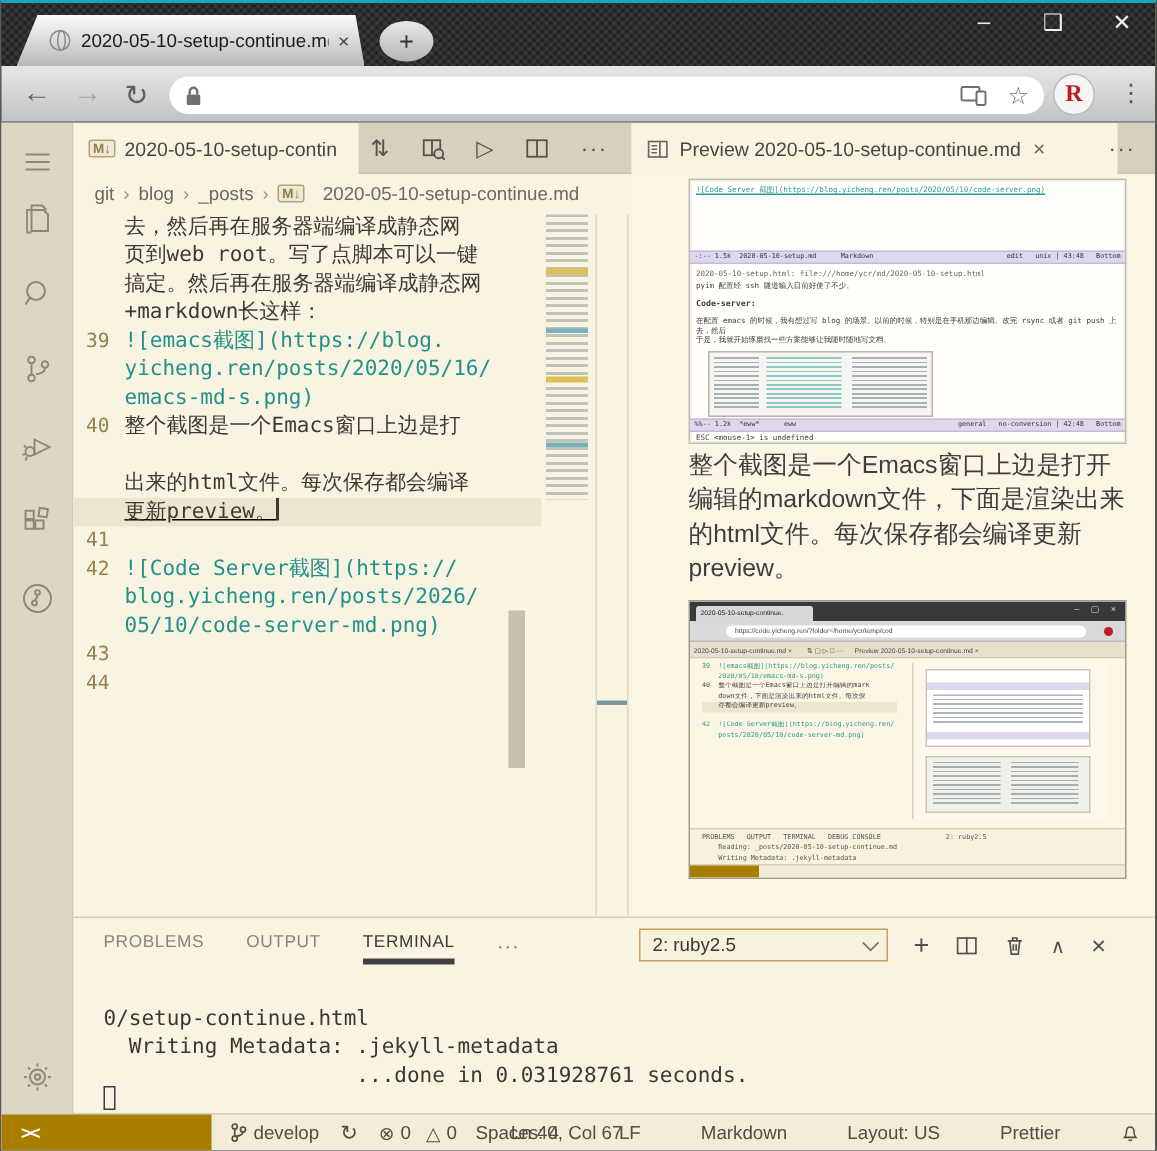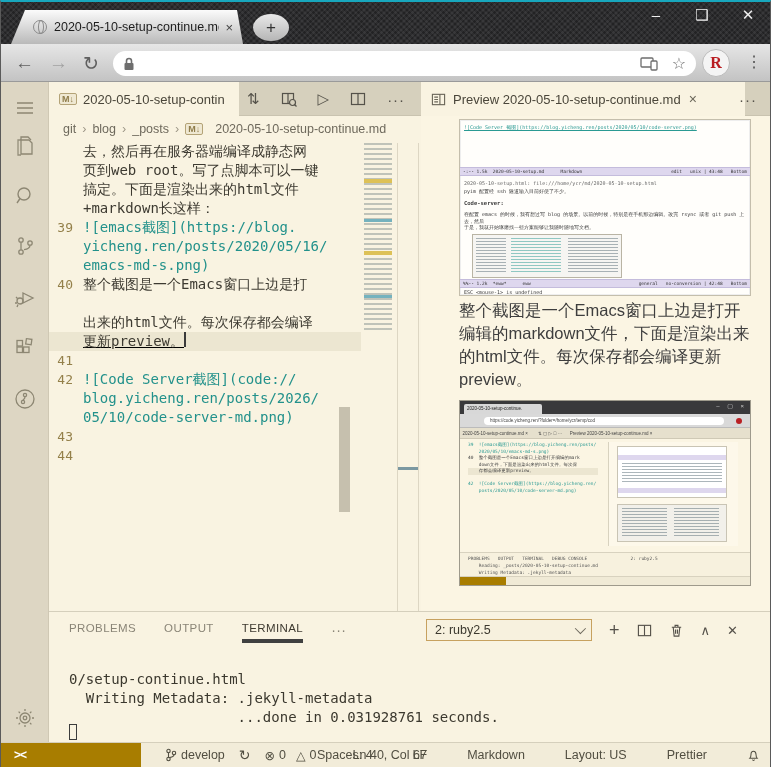--- a/index.html
+++ b/index.html
@@ -263,7 +263,7 @@
     <div class="abs editor">
       <div class="erow"><span class="num"></span><span class="txt">去，然后再在服务器端编译成静态网</span></div>
       <div class="erow"><span class="num"></span><span class="txt">页到web root。写了点脚本可以一键</span></div>
-      <div class="erow"><span class="num"></span><span class="txt">搞定。下面是渲染出来的html文件</span></div>
+      <div class="erow"><span class="num"></span><span class="txt">搞定。然后再在服务器端编译成静态网</span></div>
       <div class="erow"><span class="num"></span><span class="txt">+markdown长这样：</span></div>
       <div class="erow"><span class="num">39</span><span class="md">![emacs截图](</span><span class="url">https://blog.</span></div>
       <div class="erow"><span class="num"></span><span class="url">yicheng.ren/posts/2020/05/16/</span></div>

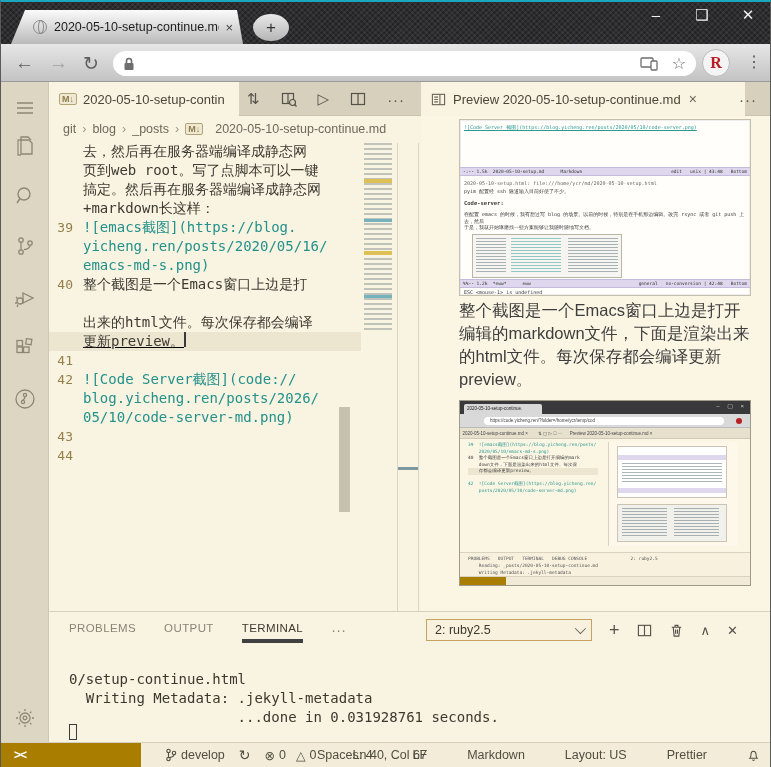--- a/index.html
+++ b/index.html
@@ -273,7 +273,7 @@
       <div class="erow"><span class="num"></span><span class="txt">出来的html文件。每次保存都会编译</span></div>
       <div class="erow hl"><span class="num"></span><span class="txt">更新preview。</span><span class="caret"></span></div>
       <div class="erow"><span class="num">41</span><span class="txt"></span></div>
-      <div class="erow"><span class="num">42</span><span class="md">![Code Server截图](</span><span class="url">code://</span></div>
+      <div class="erow"><span class="num">42</span><span class="md">![Code Server截图](</span><span class="url">https://</span></div>
       <div class="erow"><span class="num"></span><span class="url">blog.yicheng.ren/posts/2026/</span></div>
       <div class="erow"><span class="num"></span><span class="url">05/10/code-server-md.png</span><span class="md">)</span></div>
       <div class="erow"><span class="num">43</span><span class="txt"></span></div>

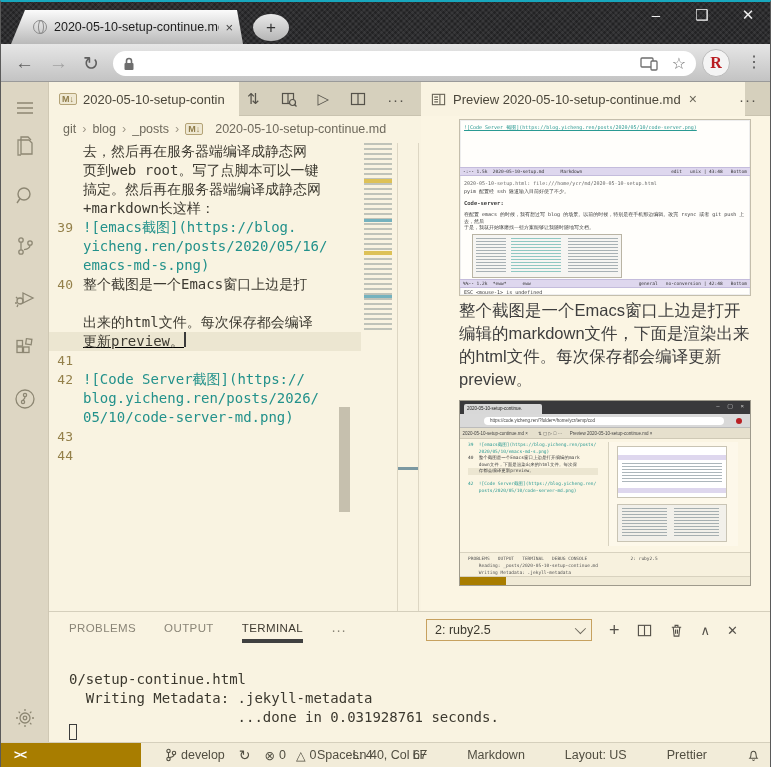--- a/index.html
+++ b/index.html
@@ -119,7 +119,7 @@
   .status { left:0; top:660px; width:769px; height:25px; background:#f2ecd9; border-top:1px solid #d5cfbc; font-size:12.5px; color:#514e41; }
   .st-remote { position:absolute; left:0; top:0; width:140px; height:100%; background:#a87d00; color:#fff;
     display:flex; align-items:center; padding-left:13px; font-weight:bold; font-size:12px; letter-spacing:-1px; }
-  .st-items { position:absolute; left:164px; top:0; height:100%; display:flex; align-items:center; gap:14px; }
+  .st-items { position:absolute; left:152px; top:0; height:100%; display:flex; align-items:center; gap:14px; }
   .st-right { position:absolute; right:10px; top:0; height:100%; display:flex; align-items:center; gap:40px; }
   .st-group { display:flex; align-items:center; gap:4px; }
   .st-items svg, .st-right svg { display:block; }

